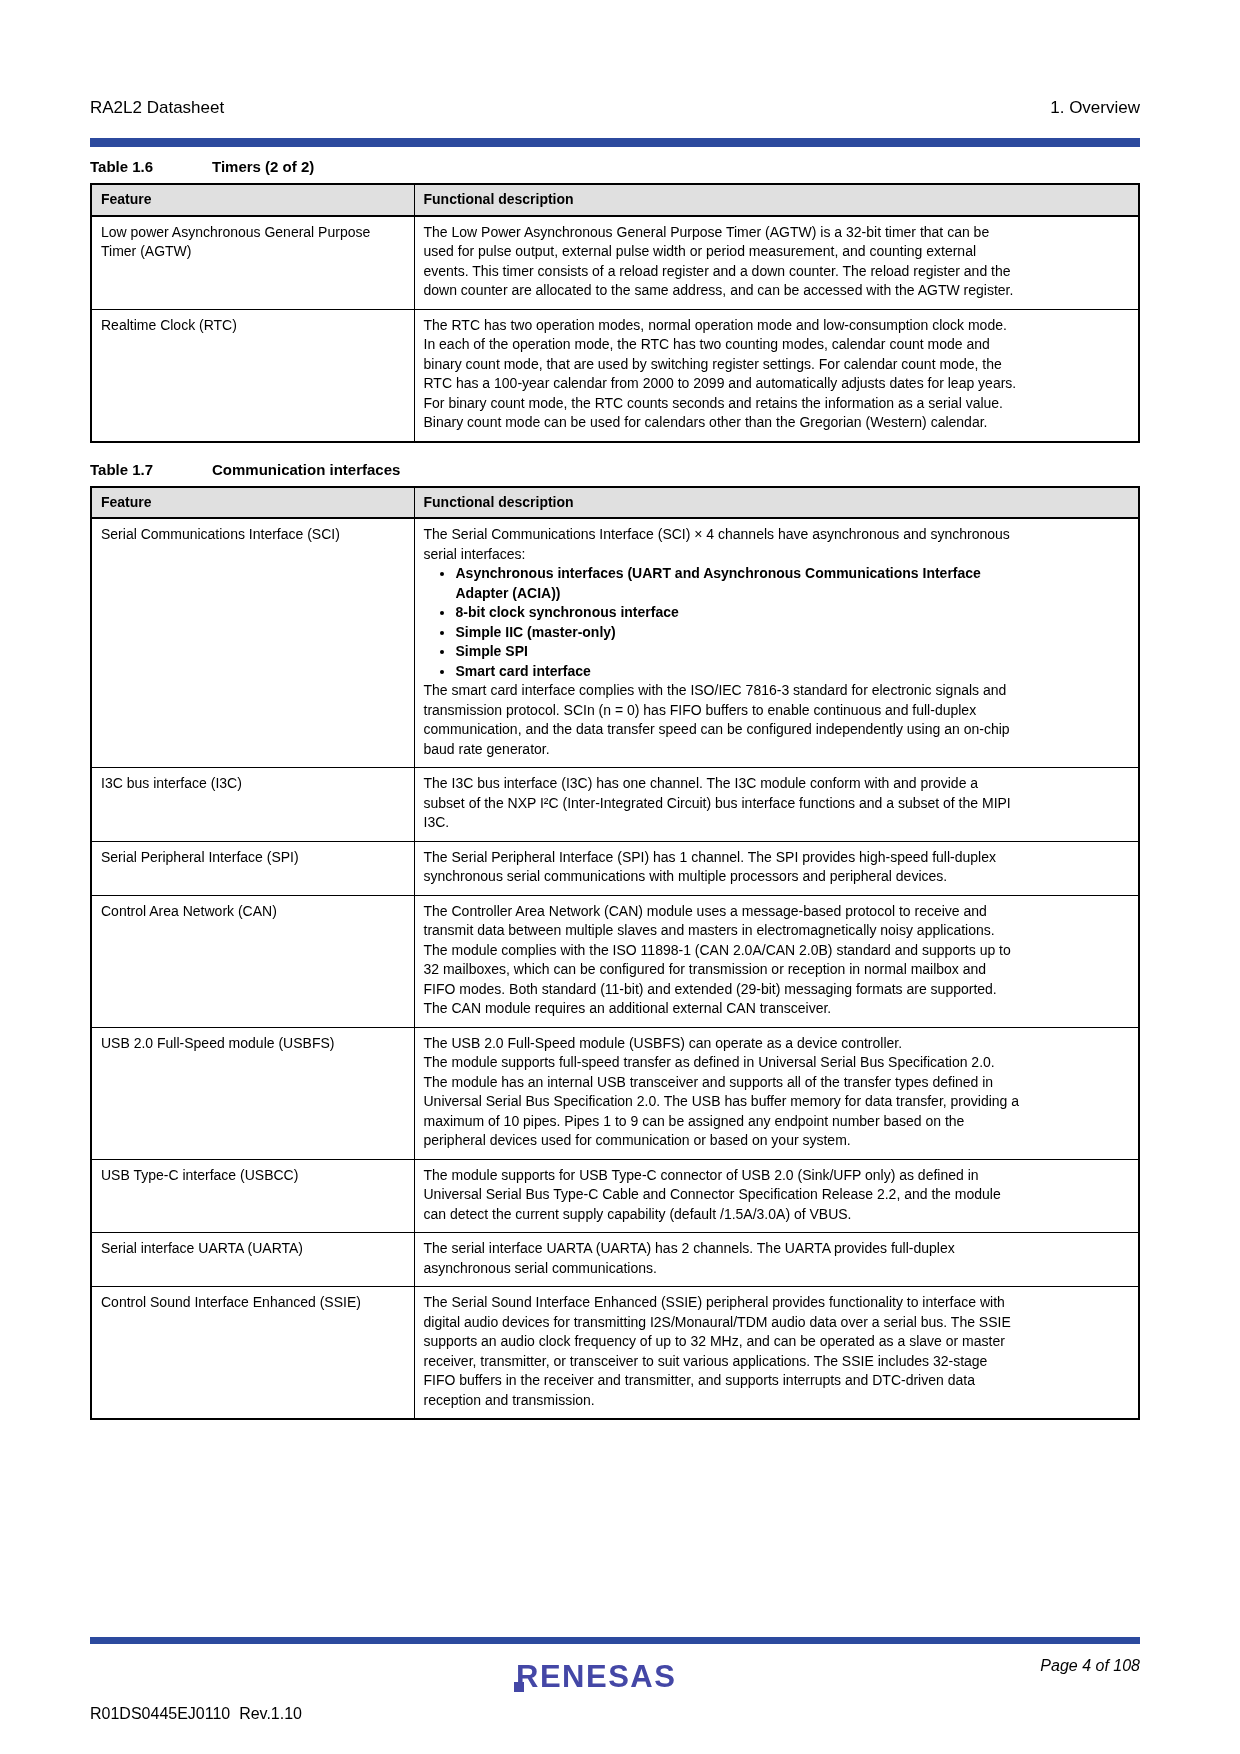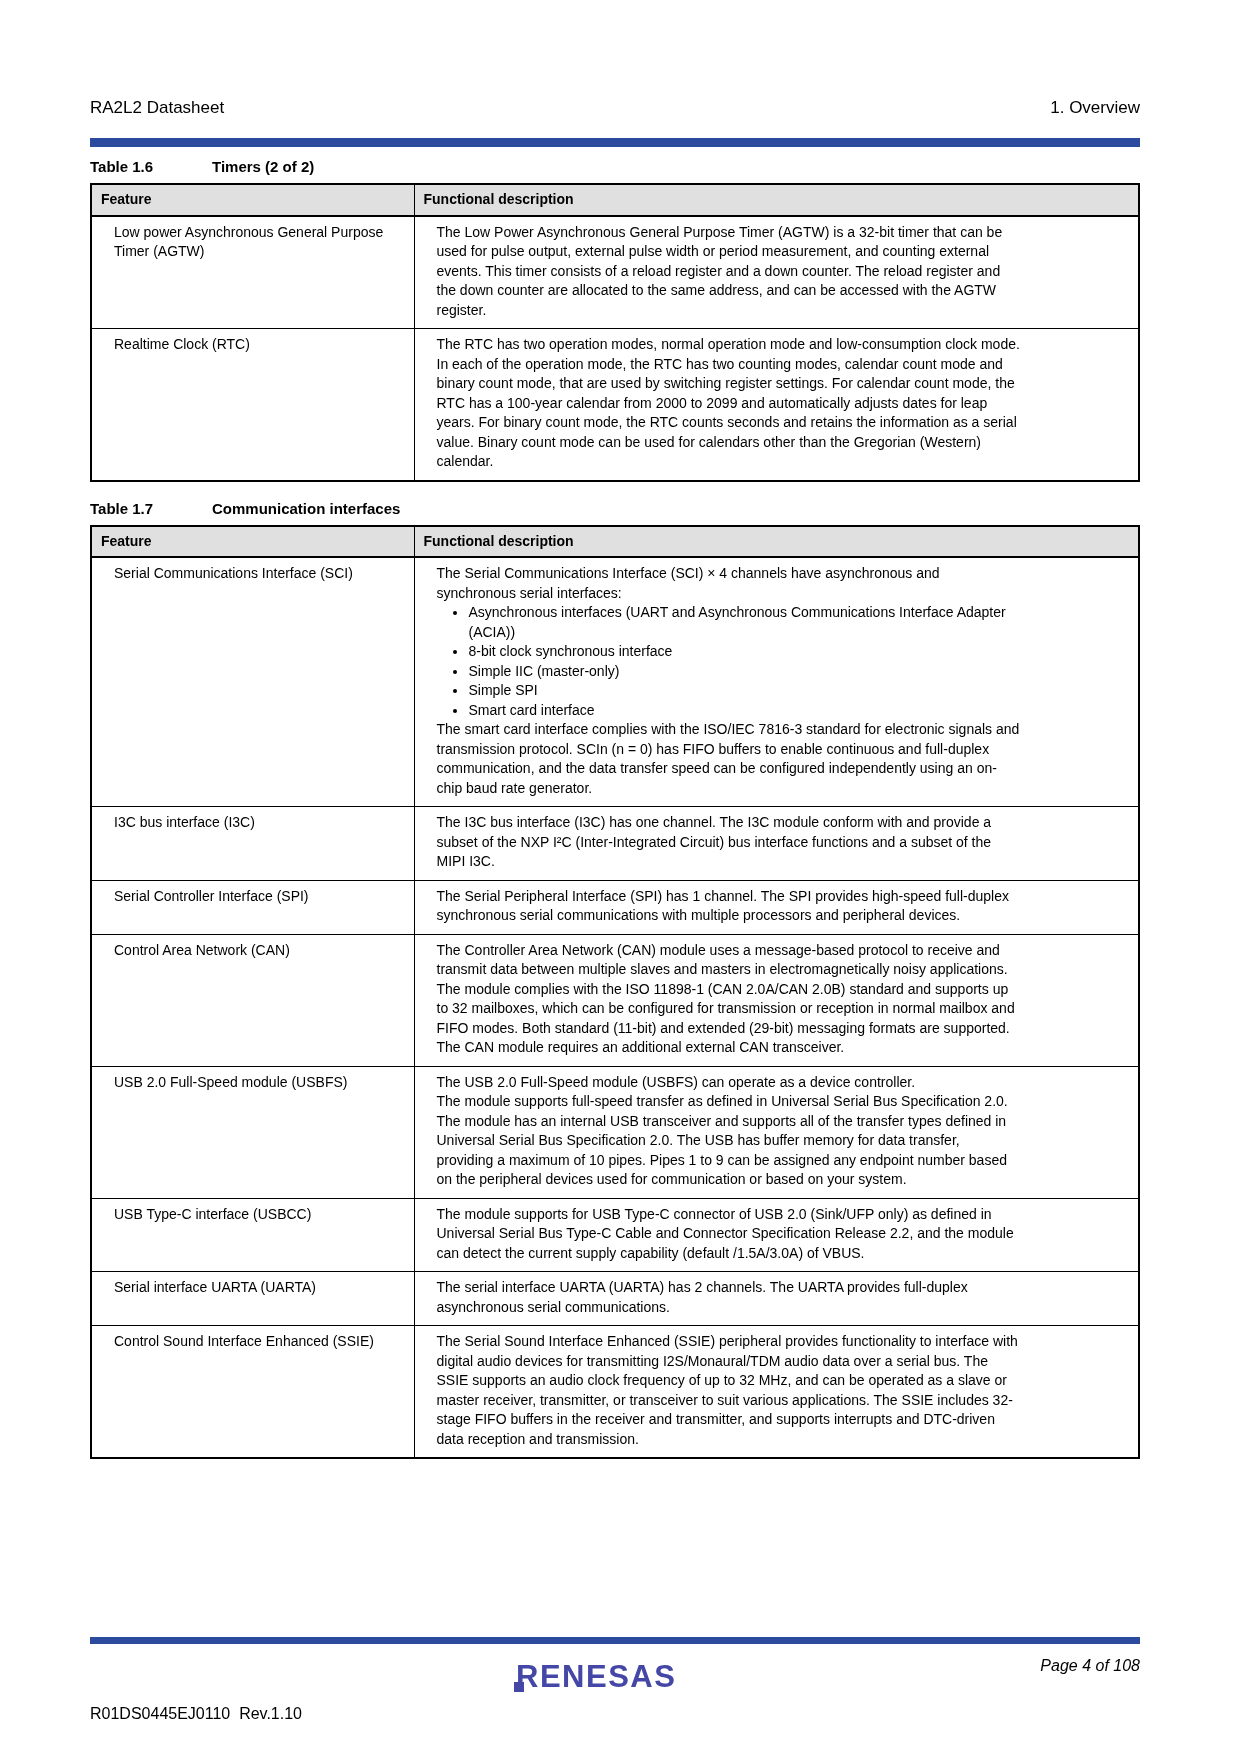--- a/index.html
+++ b/index.html
@@ -36,7 +36,7 @@
     font-weight:bold;height:18px;
   }
   table.doc-table td{
-    border:1px solid #000;padding:6px 9px 8px 22px;vertical-align:top;
+    border:1px solid #000;padding:6px 9px 8px 9px;vertical-align:top;
   }
   table.doc-table td.feature-cell{word-wrap:break-word;}
   table.doc-table td.desc-cell{padding-right:118px;}

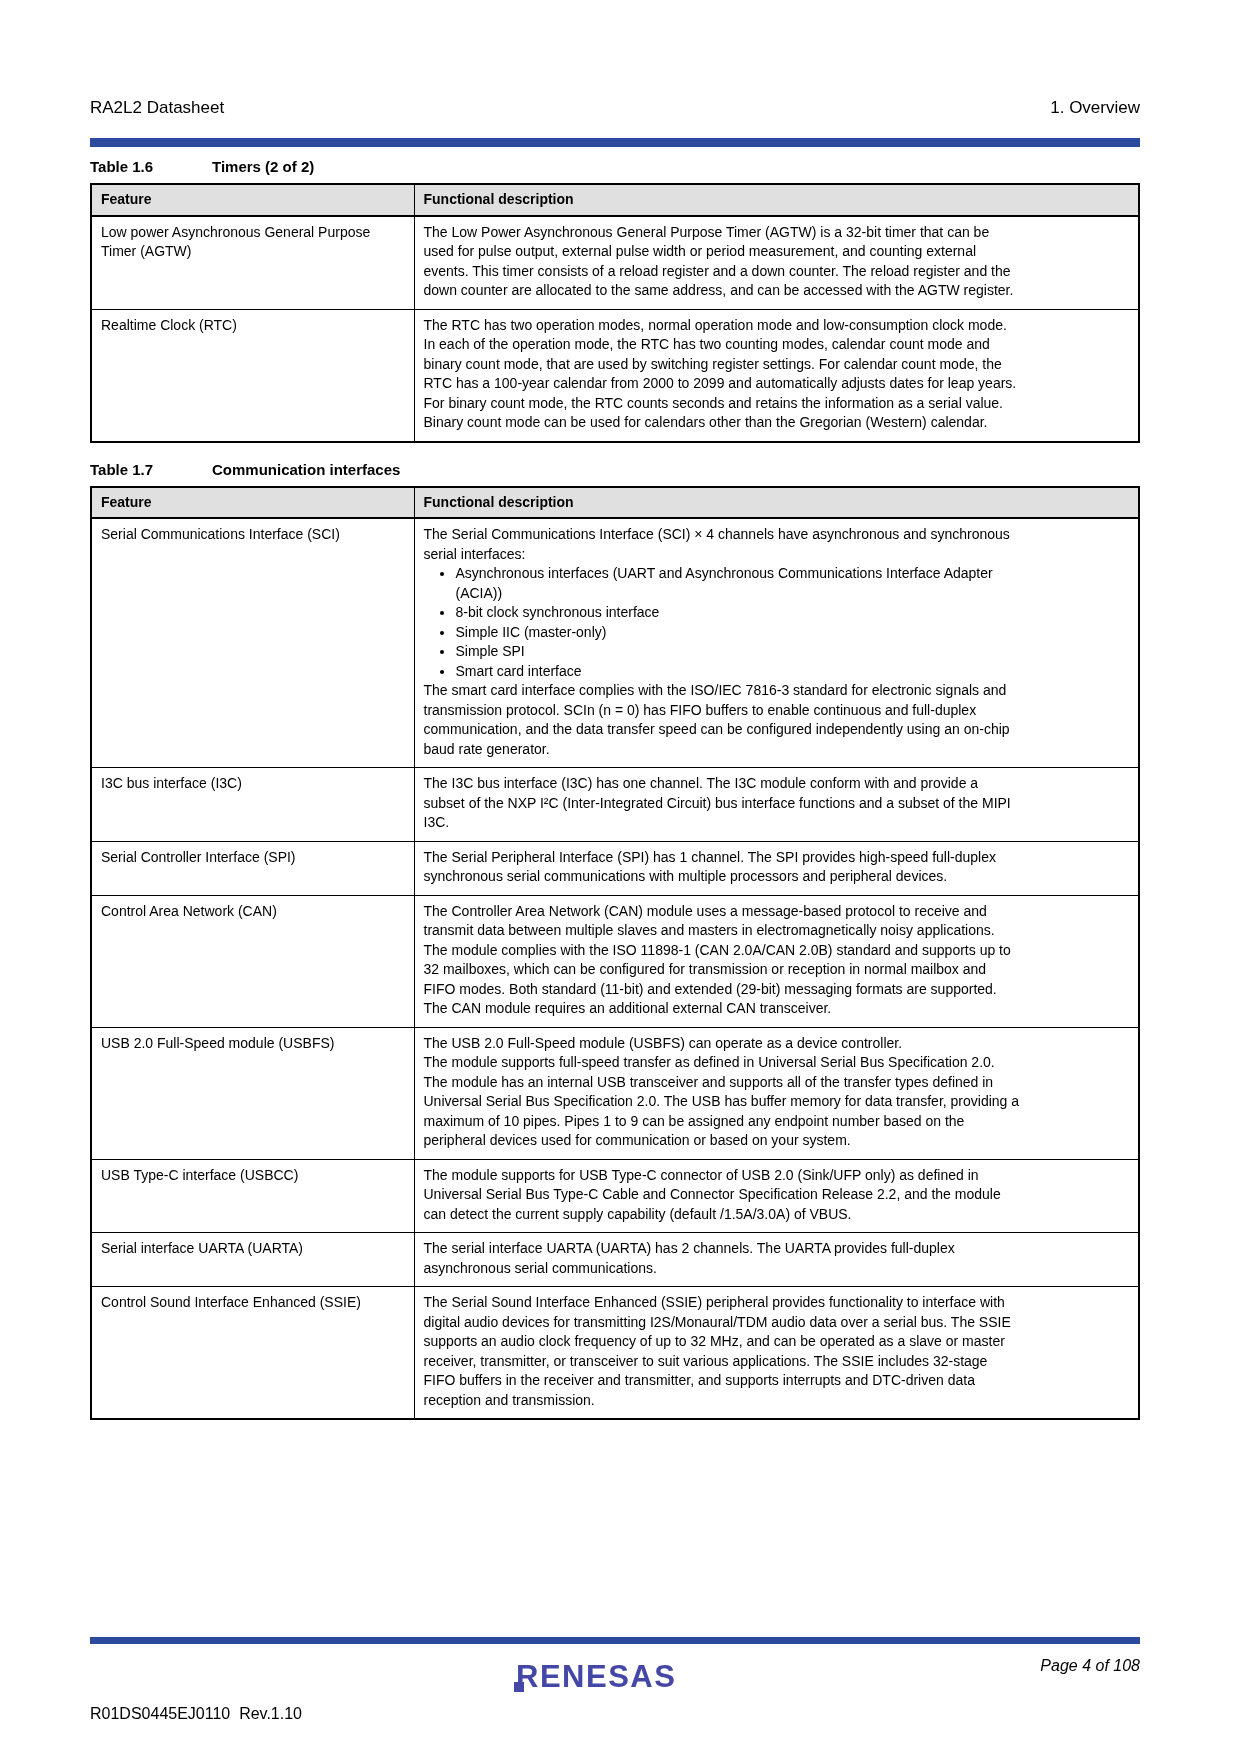--- a/index.html
+++ b/index.html
@@ -43,7 +43,7 @@
   col.feature-col{width:323px;}
   .desc-line{margin:0;}
   ul.bullet-list{margin:0;padding-left:31px;}
-  ul.bullet-list li{padding-left:1px;}
+  ul.bullet-list li{padding-left:1px;font-weight:bold;}
   .page-footer-rule{
     position:absolute;left:90px;width:1050px;top:1637px;height:7px;
     background:var(--accent);

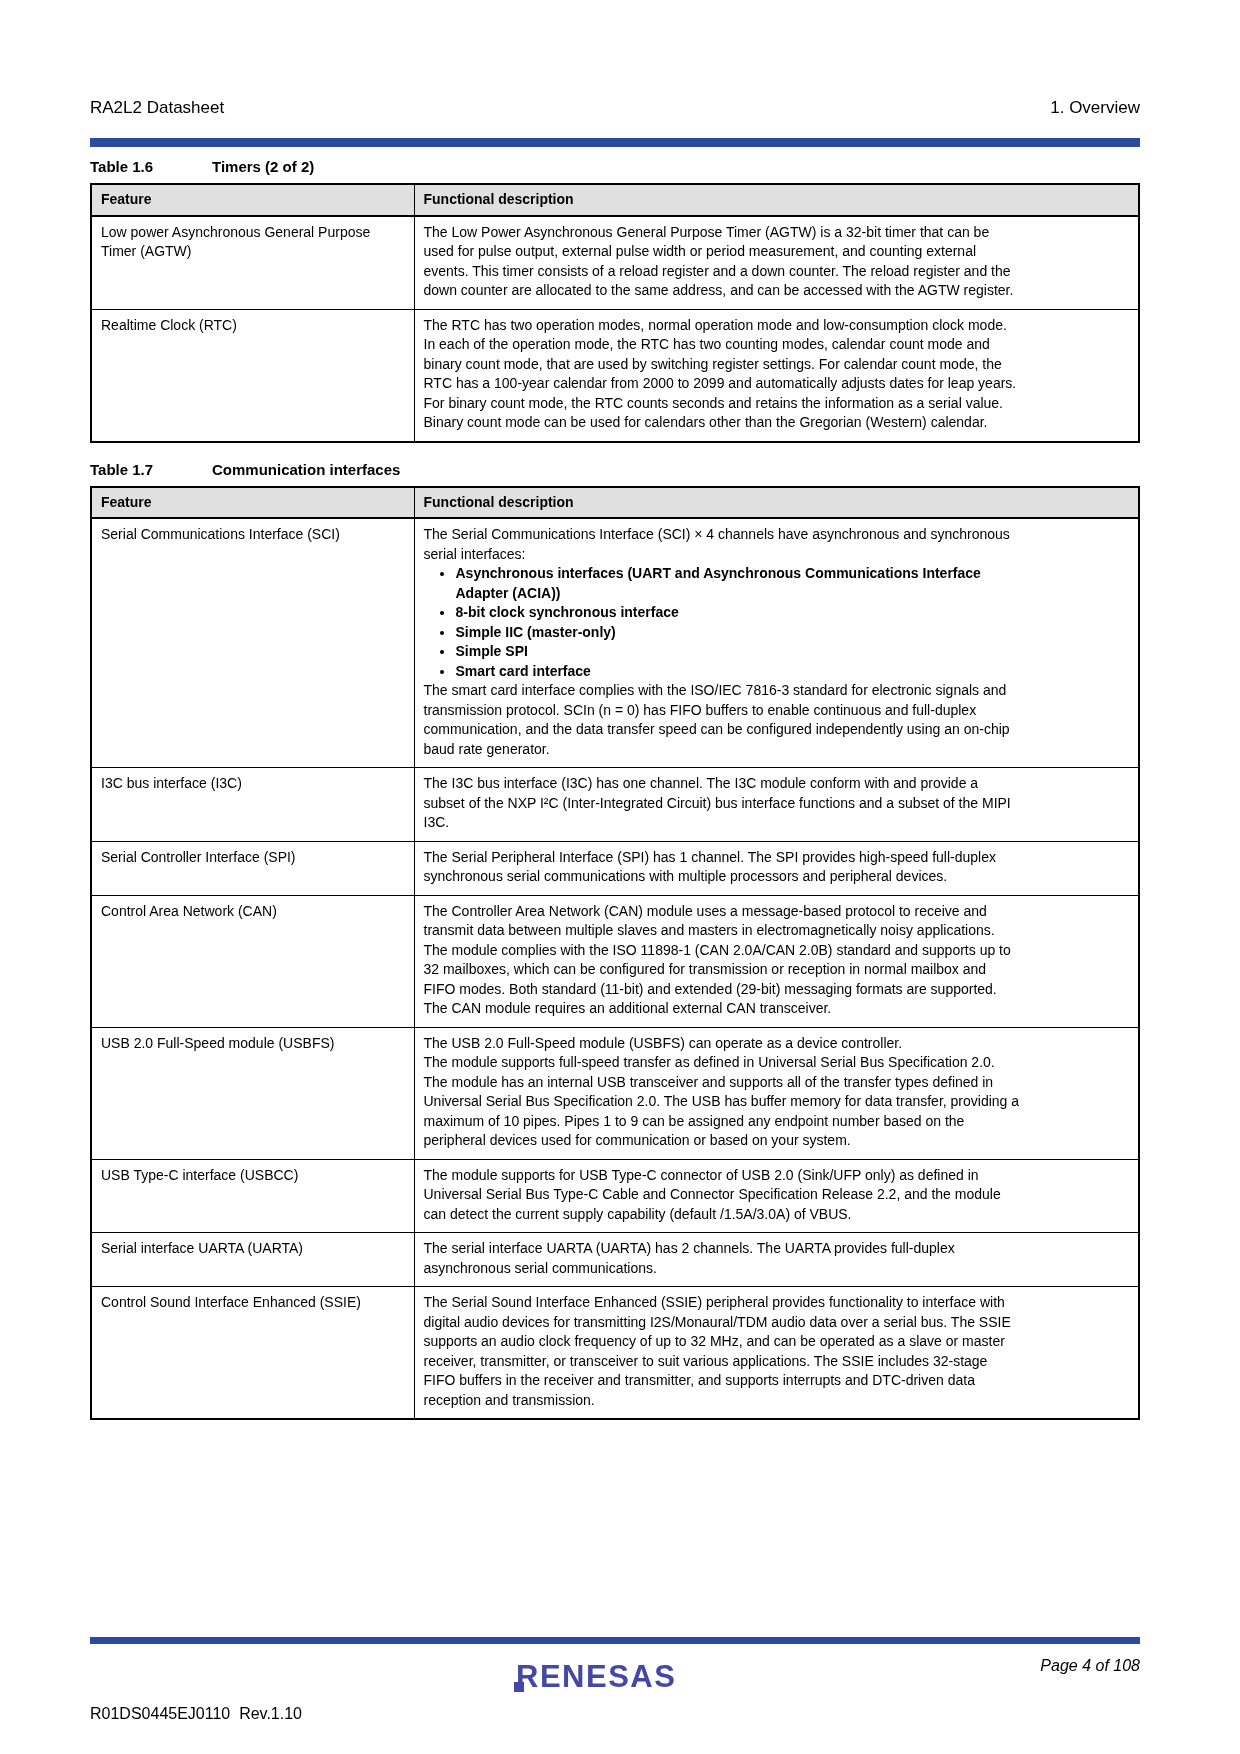--- a/index.html
+++ b/index.html
@@ -143,7 +143,7 @@
               </td>
             </tr>
             <tr>
-              <td class="feature-cell">Serial Controller Interface (SPI)</td>
+              <td class="feature-cell">Serial Peripheral Interface (SPI)</td>
               <td class="desc-cell">
                 <div class="desc-line">The Serial Peripheral Interface (SPI) has 1 channel. The SPI provides high-speed full-duplex synchronous serial communications with multiple processors and peripheral devices.</div>
               </td>

